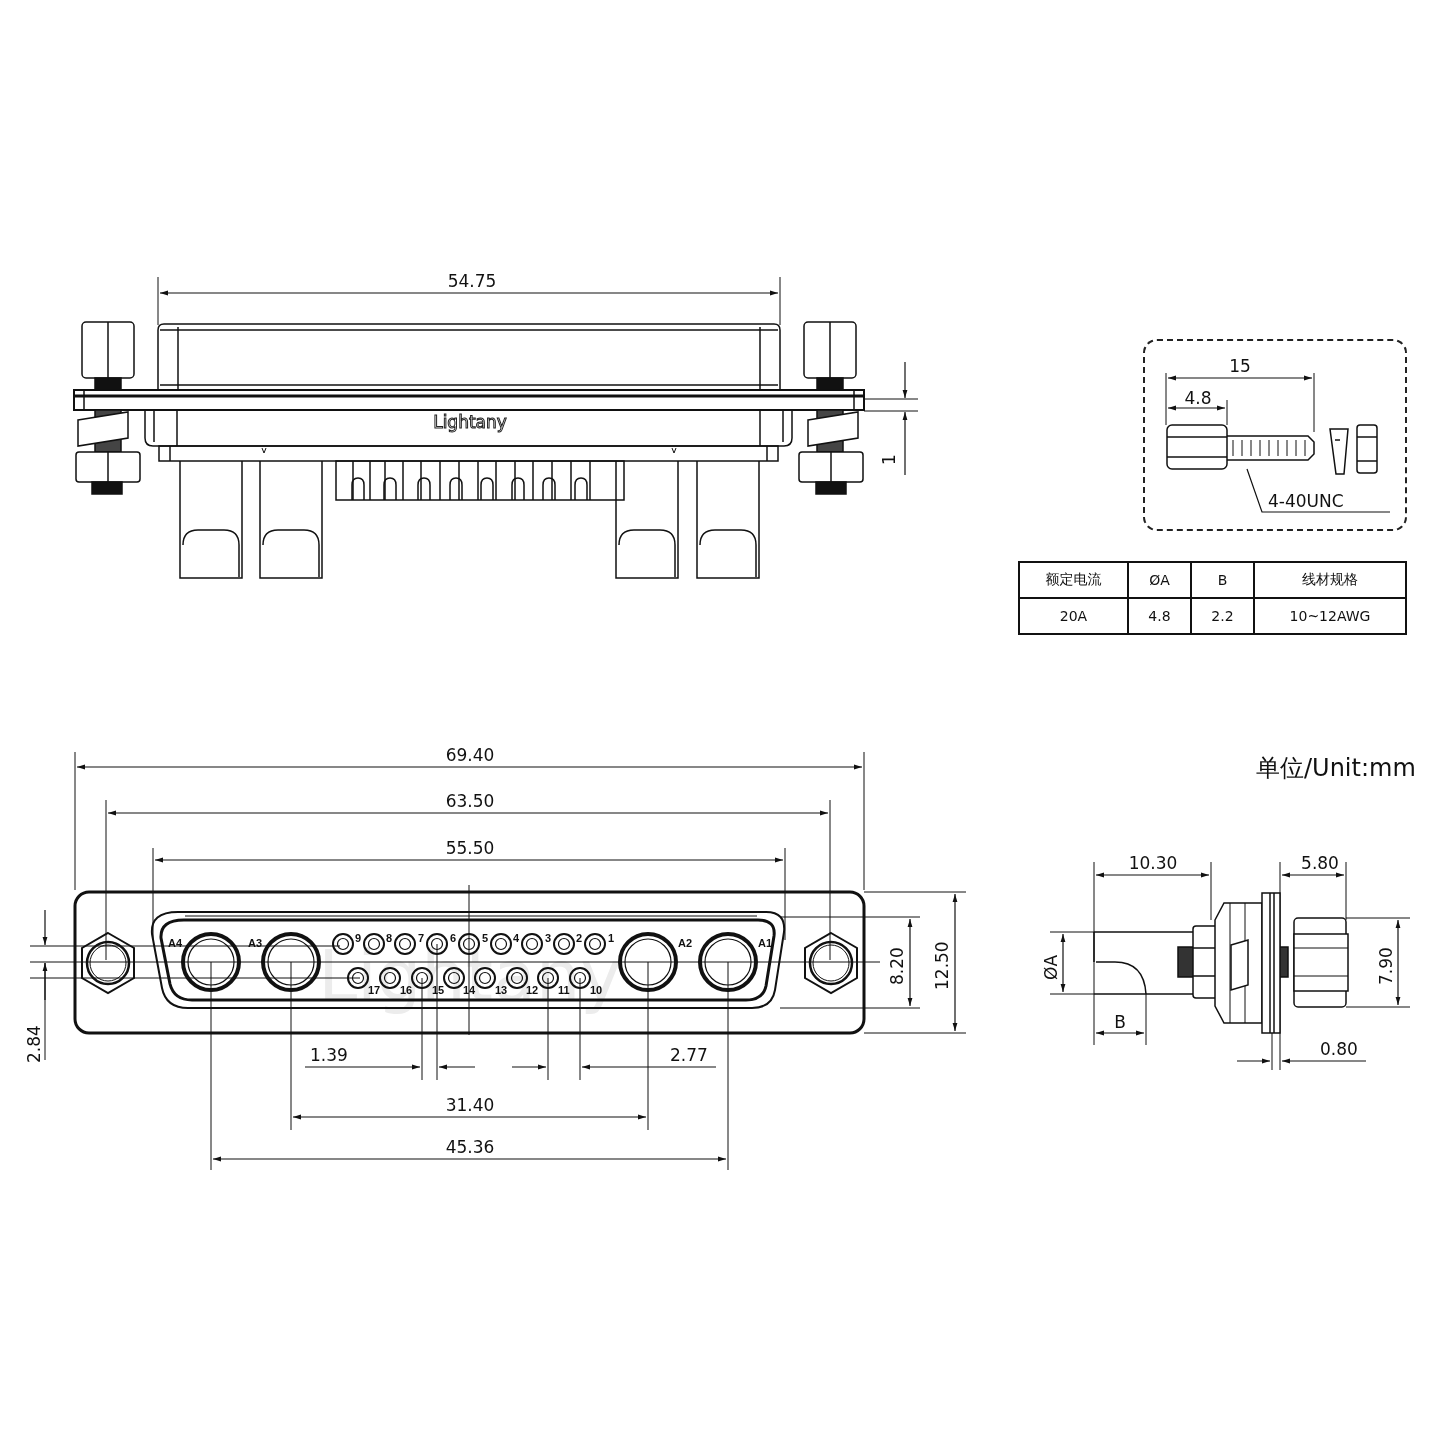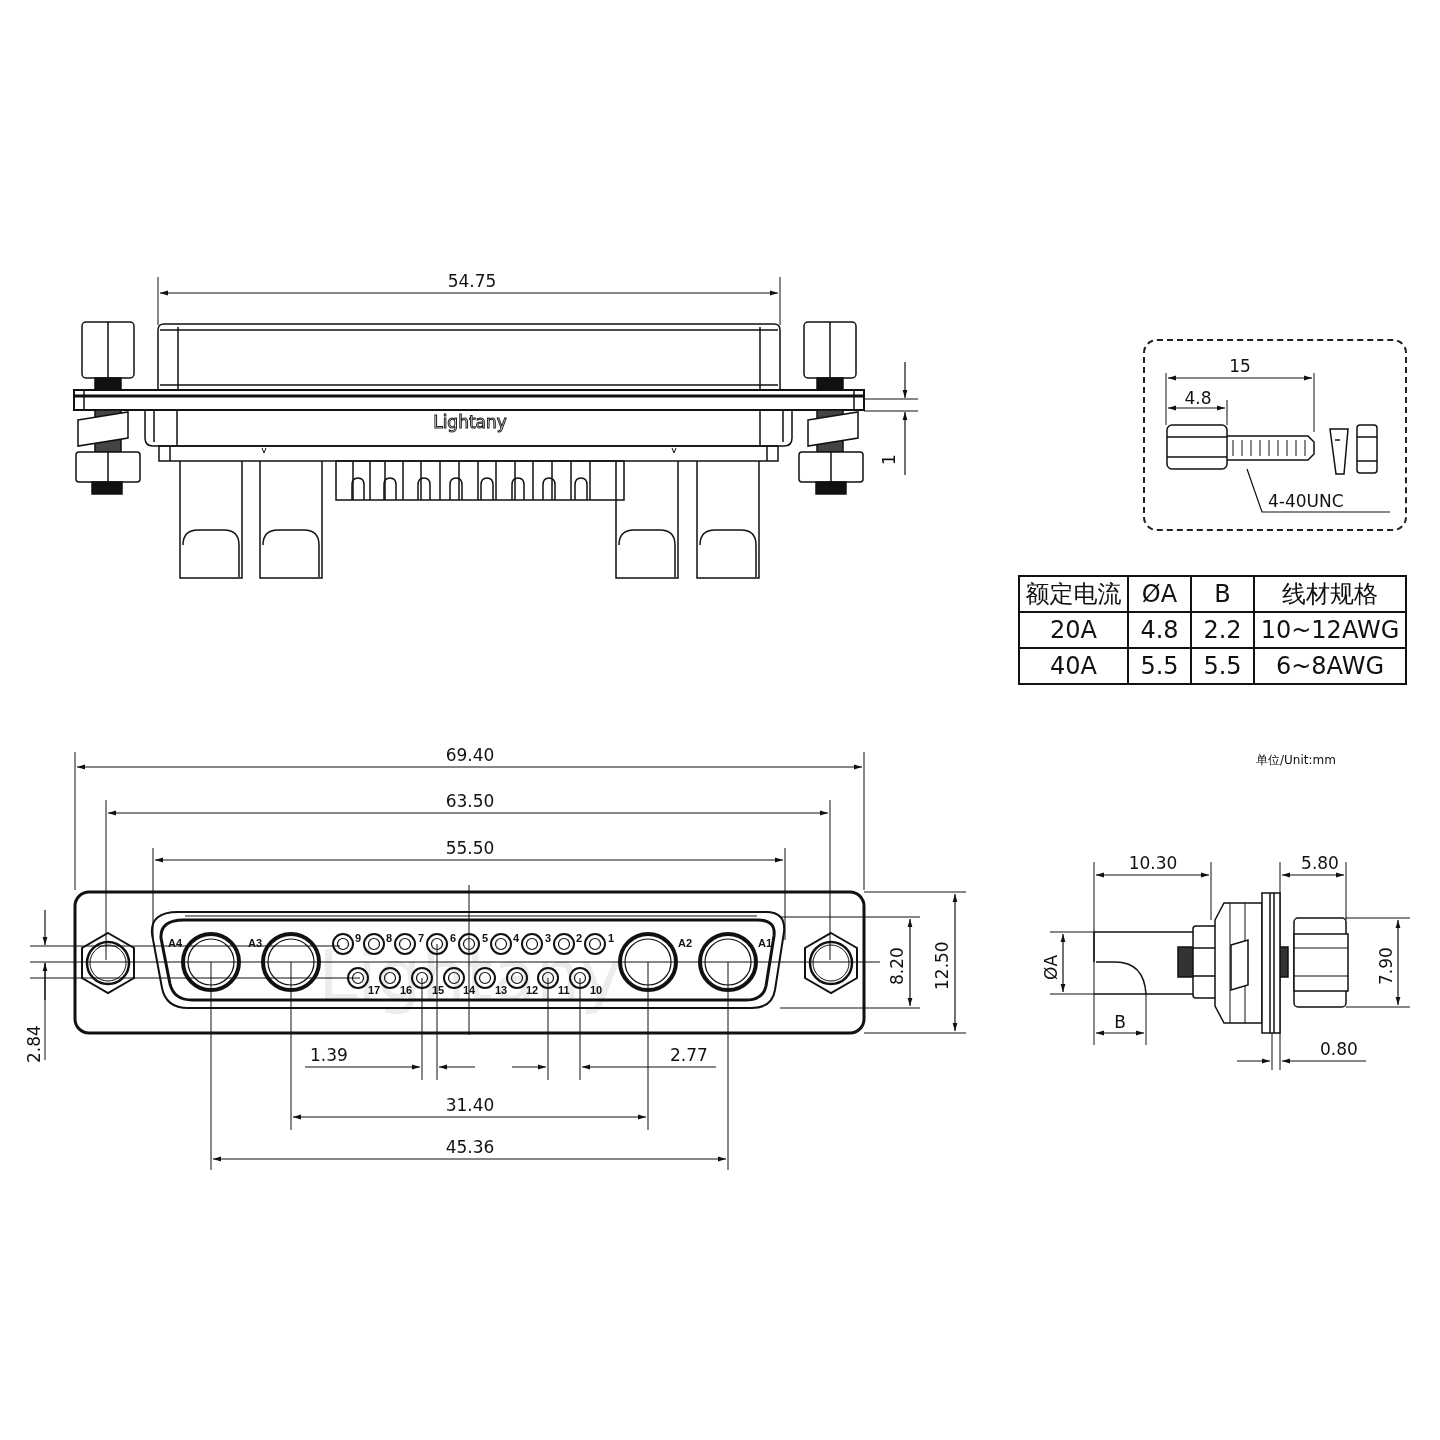--- a/index.html
+++ b/index.html
@@ -9,8 +9,8 @@
   .dim { font-family: "DejaVu Sans", sans-serif; font-size: 17px; fill: #111; }
   .pin { font-family: "Liberation Sans", sans-serif; font-size: 11px; font-weight: bold; fill: #111; }
   .brand { font-family: "DejaVu Sans", sans-serif; font-size: 17px; fill: #fff; stroke: #222; stroke-width: 1; }
-  .spec-table { position: absolute; left: 1018px; top: 575px; border-collapse: collapse;
-                font-family: "DejaVu Sans", sans-serif; font-size: 24px; }
+  .spec-table { position: absolute; left: 1018px; top: 561px; border-collapse: collapse;
+                font-family: "DejaVu Sans", sans-serif; font-size: 14px; }
   .spec-table td, .spec-table th { border: 2px solid #111; text-align: center; font-weight: normal;
                 height: 34px; padding: 0; }
   .unit { position: absolute; left: 1256px; top: 752px; font-size: 12px;

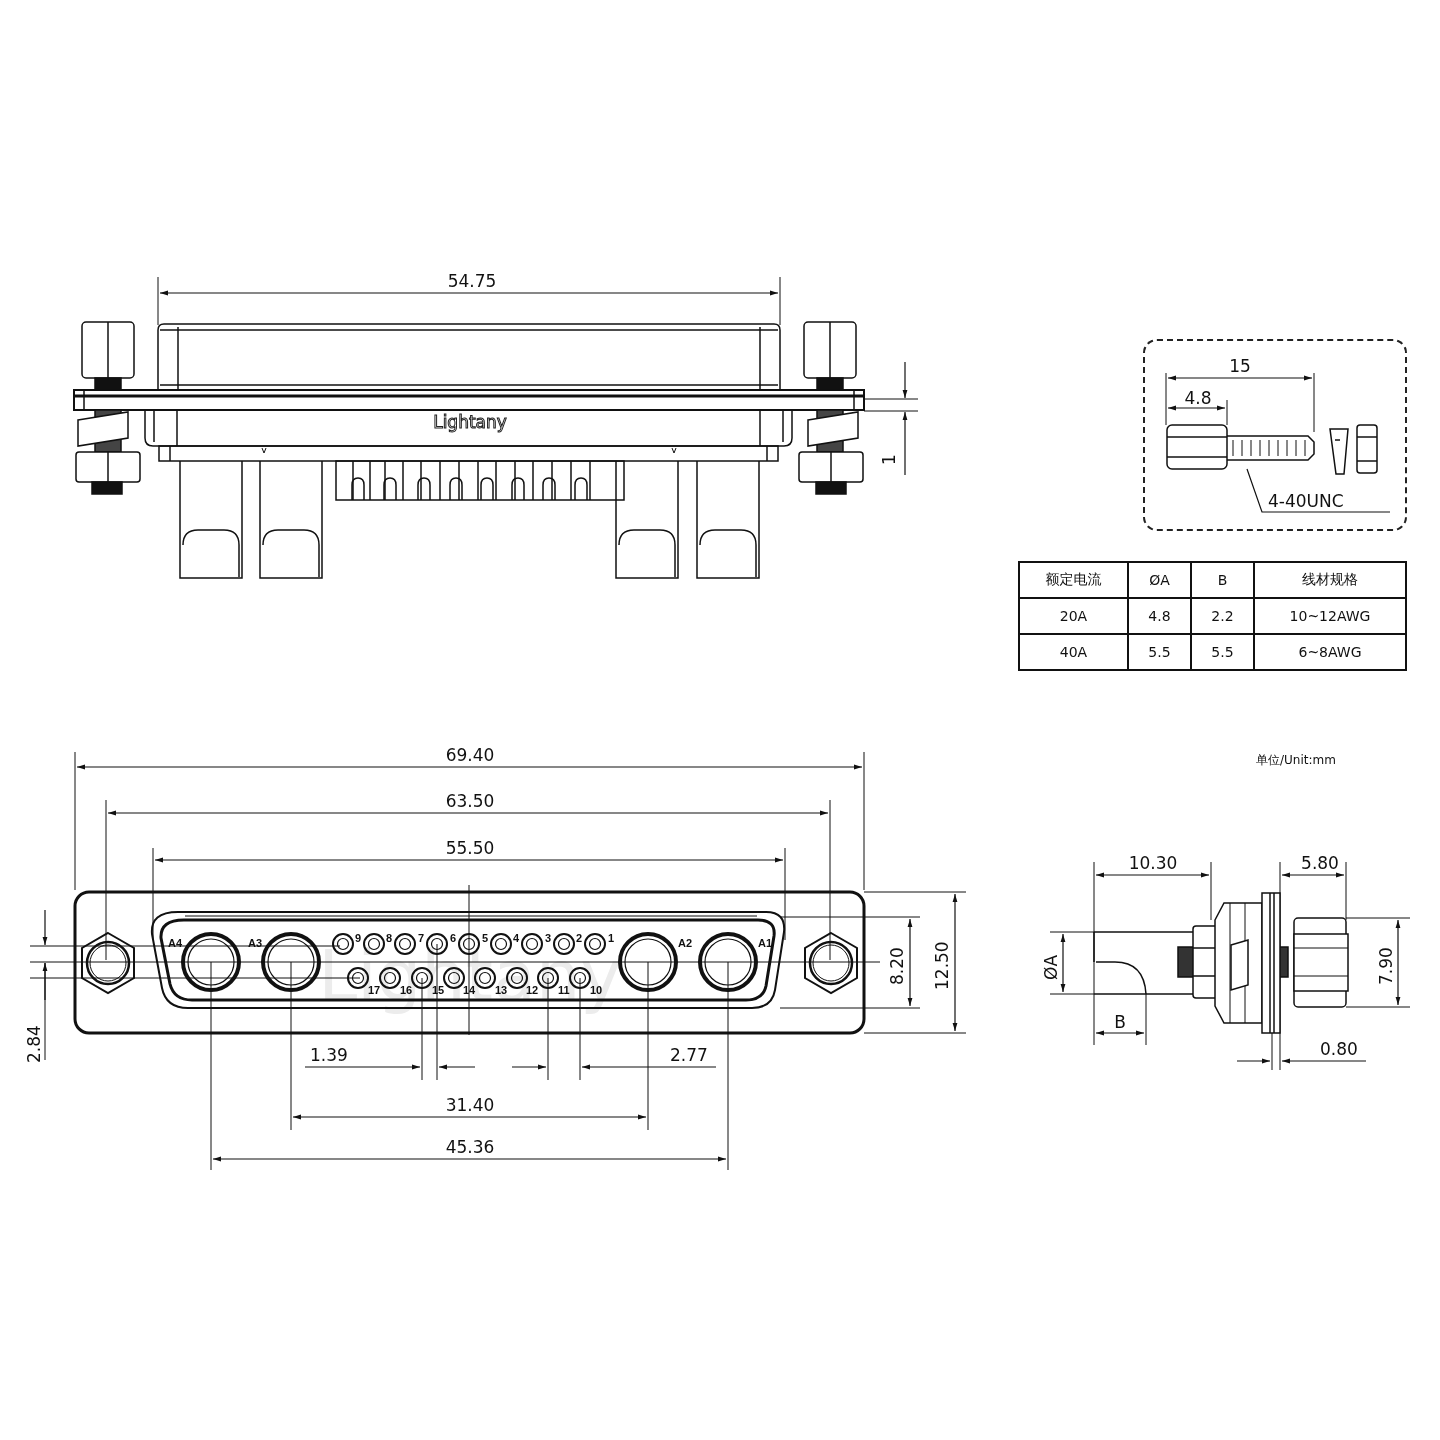--- a/index.html
+++ b/index.html
@@ -394,12 +394,6 @@
     <td>2.2</td>
     <td>10~12AWG</td>
   </tr>
-  <tr>
-    <td>40A</td>
-    <td>5.5</td>
-    <td>5.5</td>
-    <td>6~8AWG</td>
-  </tr>
 </tbody>
   </table>
 <div class="unit">单位/Unit:mm</div>

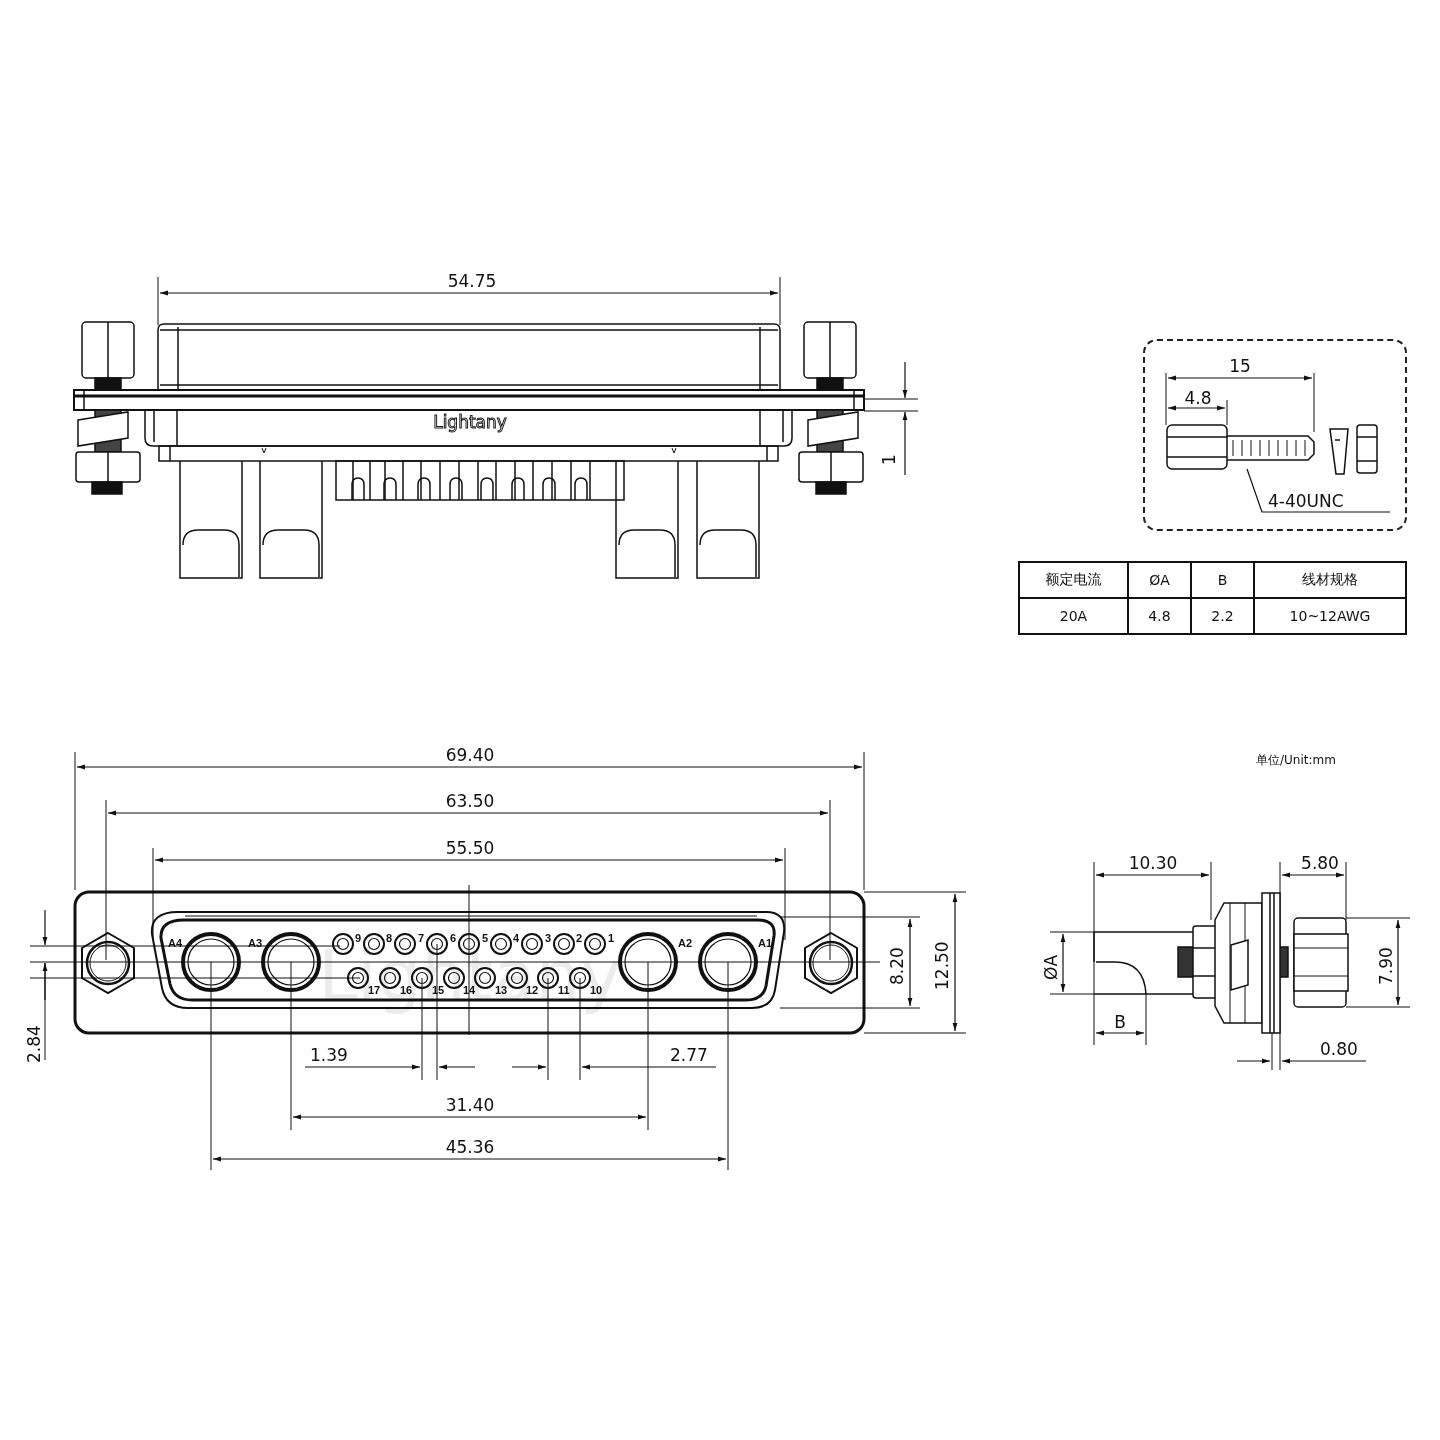--- a/index.html
+++ b/index.html
@@ -13,7 +13,7 @@
                 font-family: "DejaVu Sans", sans-serif; font-size: 14px; }
   .spec-table td, .spec-table th { border: 2px solid #111; text-align: center; font-weight: normal;
                 height: 34px; padding: 0; }
-  .unit { position: absolute; left: 1256px; top: 752px; font-size: 12px;
+  .unit { position: absolute; left: 1256px; top: 752px; font-size: 24px;
           font-family: "DejaVu Sans", sans-serif; }
   .detail-box { position: absolute; left: 1143px; top: 339px; width: 260px; height: 188px;
                 border: 2px dashed #222; border-radius: 14px; }

